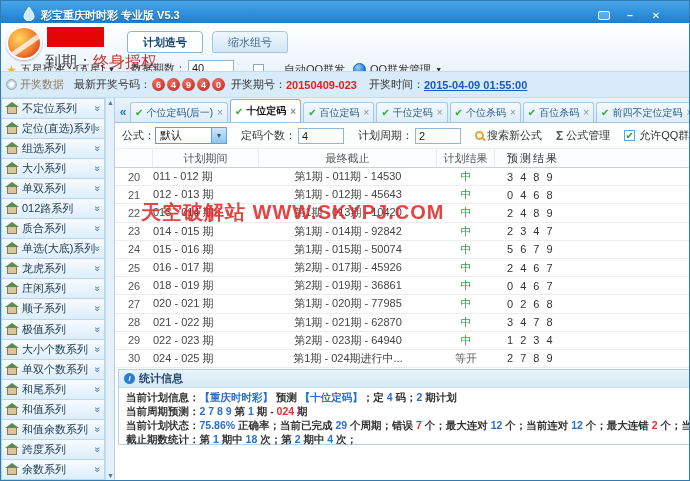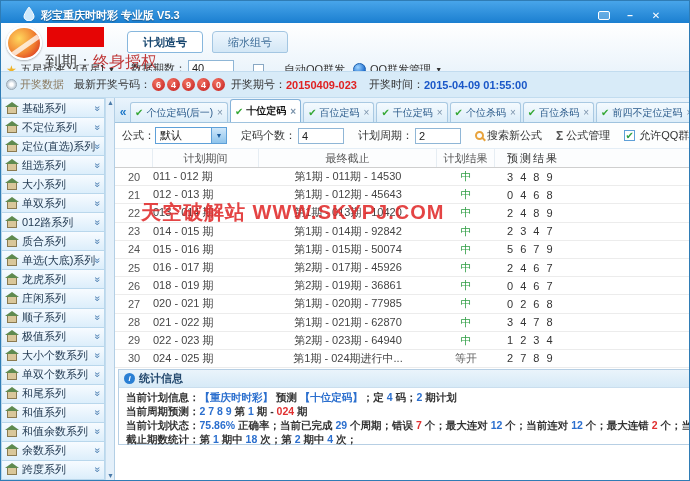--- a/index.html
+++ b/index.html
@@ -60,7 +60,7 @@
   .ball { width:13px; height:13px; border-radius:50%; background:radial-gradient(circle at 35% 30%, #f07060, #c41e1e);
           color:#fff; font-size:9px; font-weight:bold; display:flex; align-items:center; justify-content:center; }
   .issue-val { color:#e02222; font-weight:bold; margin-right:12px; }
-  .time-val { color:#1a57c8; font-weight:bold; }
+  .time-val { color:#1a57c8; font-weight:bold;text-decoration:underline; }
 
   
   .body { flex:1; display:flex; background:#d7e9f7; padding-right:2px; }

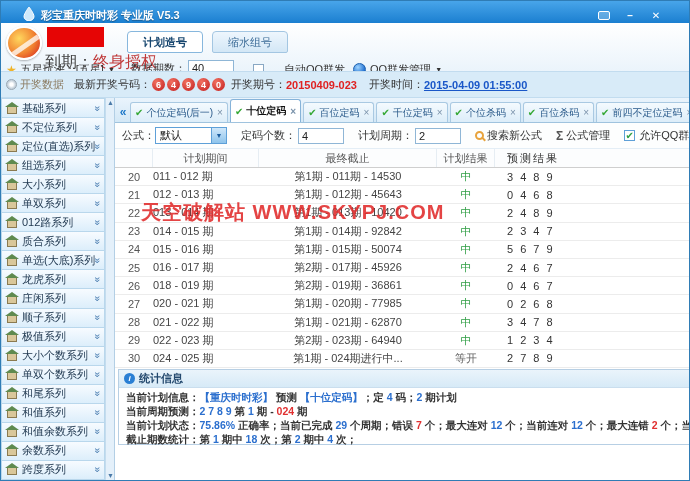--- a/index.html
+++ b/index.html
@@ -222,11 +222,6 @@
       <div class="side-items">
           <div class="side-item">
             <span class="home-icon"></span>
-            <span class="side-label">基础系列</span>
-            <span class="side-chev">»</span>
-          </div>
-          <div class="side-item">
-            <span class="home-icon"></span>
             <span class="side-label">不定位系列</span>
             <span class="side-chev">»</span>
           </div>

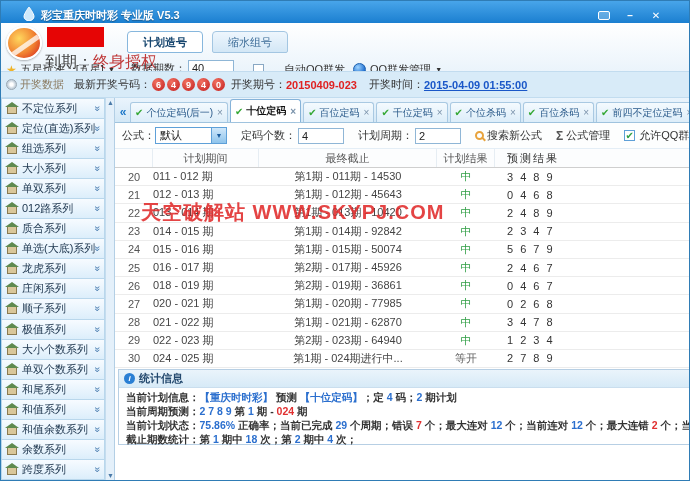--- a/index.html
+++ b/index.html
@@ -307,12 +307,12 @@
           </div>
           <div class="side-item">
             <span class="home-icon"></span>
+            <span class="side-label">跨度系列</span>
+            <span class="side-chev">»</span>
+          </div>
+          <div class="side-item">
+            <span class="home-icon"></span>
             <span class="side-label">余数系列</span>
-            <span class="side-chev">»</span>
-          </div>
-          <div class="side-item">
-            <span class="home-icon"></span>
-            <span class="side-label">跨度系列</span>
             <span class="side-chev">»</span>
           </div>
         </div>

